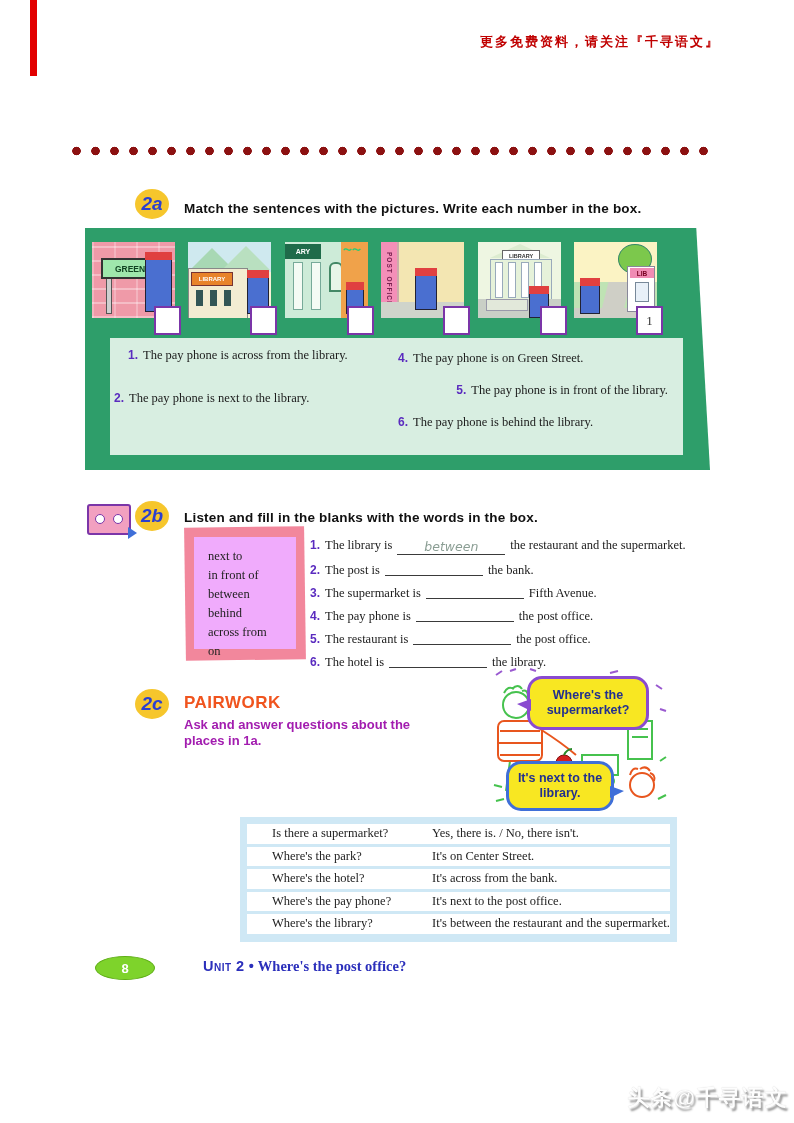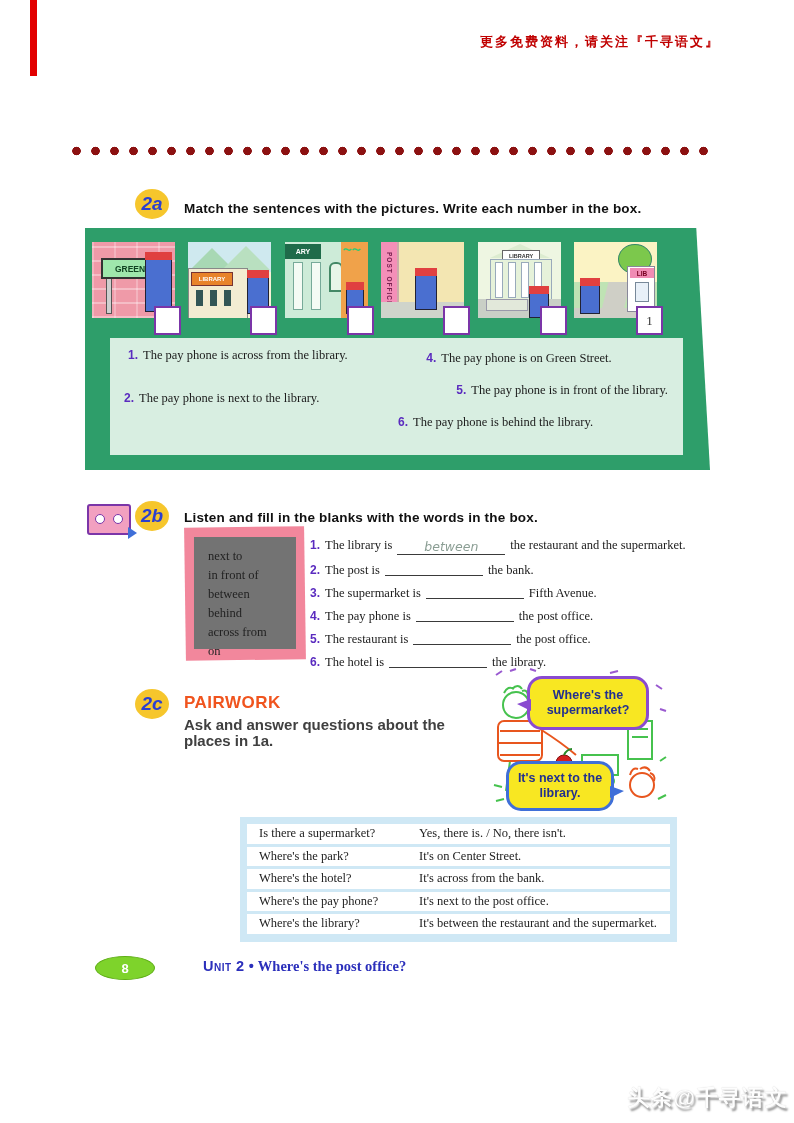--- a/index.html
+++ b/index.html
@@ -216,7 +216,7 @@
       <div class="s2a" style="left:14px;top:52px;width:262px;">
         <span class="num">2.</span><span>The pay phone is next to the library.</span>
       </div>
-      <div class="s2a" style="left:274px;top:12px;width:270px;text-align:center;">
+      <div class="s2a" style="left:288px;top:12px;width:270px;">
         <span class="num">4.</span><span>The pay phone is on Green Street.</span>
       </div>
       <div class="s2a" style="left:288px;top:44px;width:270px;text-align:right;">

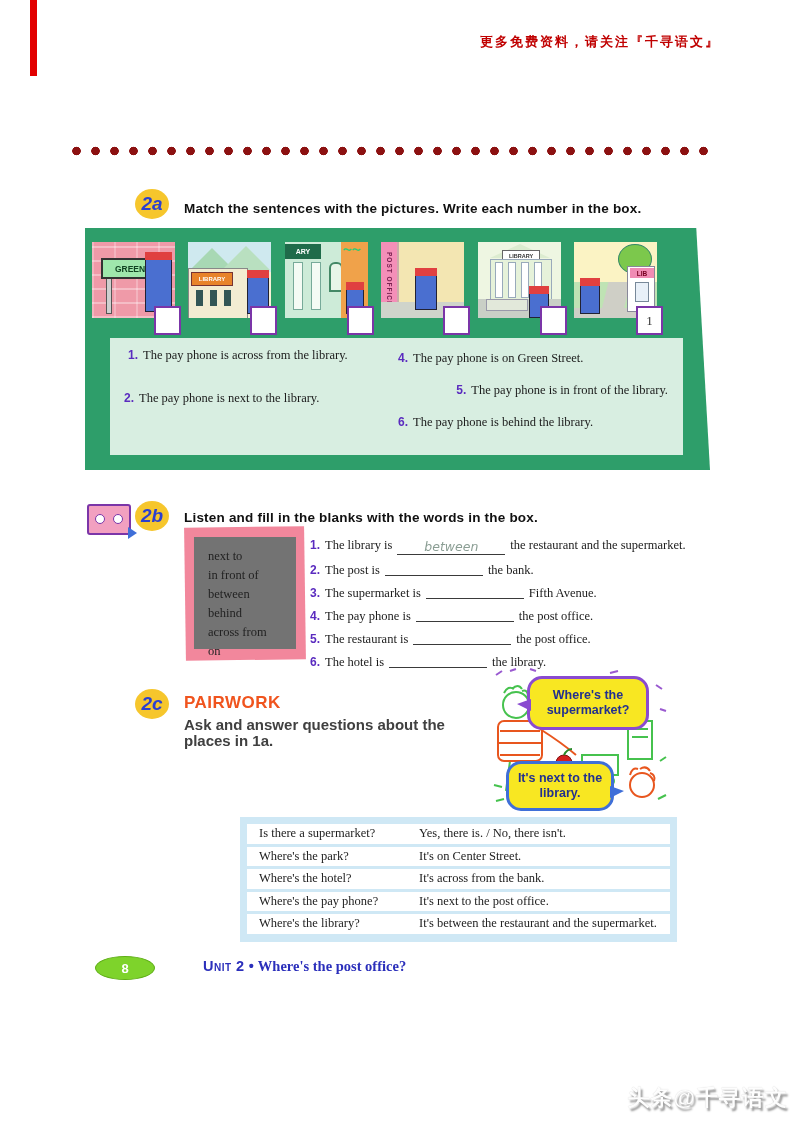--- a/index.html
+++ b/index.html
@@ -213,7 +213,7 @@
       <div class="s2a" style="left:18px;top:9px;width:235px;">
         <span class="num">1.</span><span>The pay phone is across from the library.</span>
       </div>
-      <div class="s2a" style="left:14px;top:52px;width:262px;">
+      <div class="s2a" style="left:4px;top:52px;width:262px;">
         <span class="num">2.</span><span>The pay phone is next to the library.</span>
       </div>
       <div class="s2a" style="left:288px;top:12px;width:270px;">

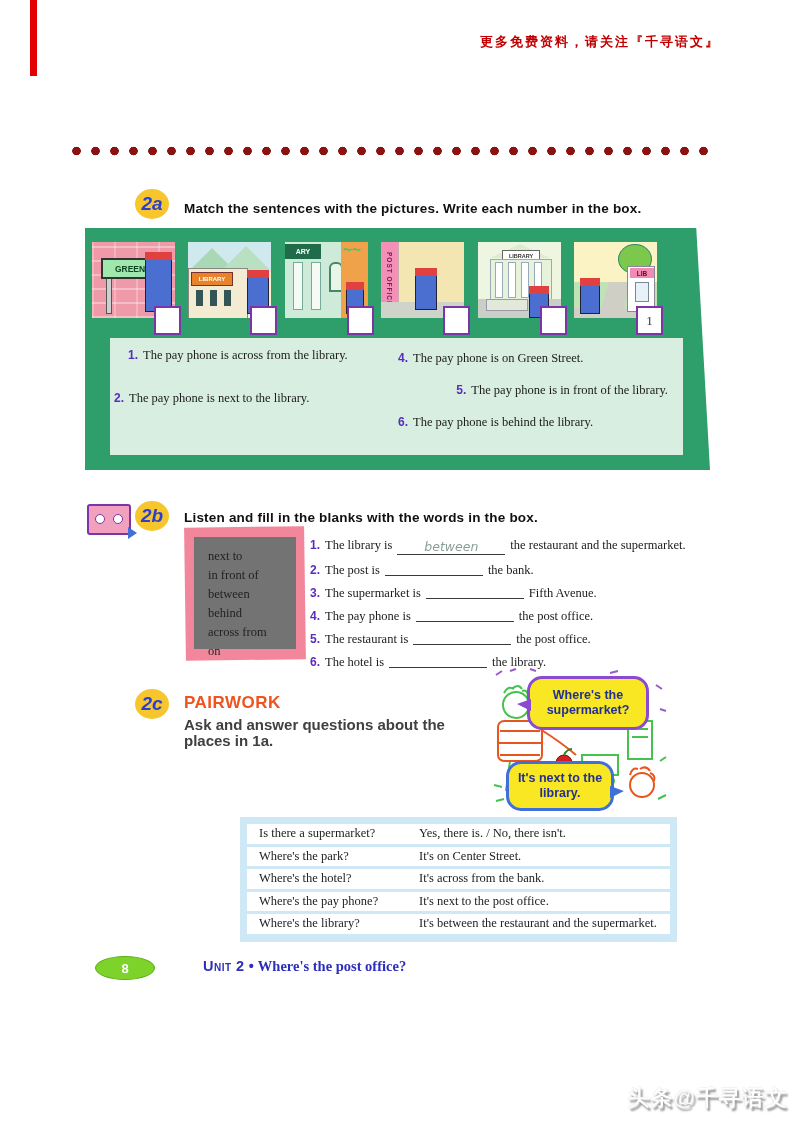--- a/index.html
+++ b/index.html
@@ -45,7 +45,7 @@
             border-left:9px solid #3f6fd8;border-top:6px solid rgba(0,0,0,0);border-bottom:6px solid rgba(0,0,0,0);}
   .wordbox{position:absolute;left:185px;top:527px;width:120px;height:133px;background:#f2879c;
            transform:rotate(-.8deg);}
-  .wordbox-in{position:absolute;left:9px;top:10px;right:9px;bottom:11px;background:#737373;
+  .wordbox-in{position:absolute;left:9px;top:10px;right:9px;bottom:11px;background:#f0abfc;
            transform:rotate(.8deg);padding:10px 0 0 14px;box-sizing:border-box;}
   .wordbox-in div{font-family:"Liberation Serif",serif;font-size:12.5px;color:#222;line-height:19px;}
   .s2b{position:absolute;left:310px;font-family:"Liberation Serif",serif;font-size:12.5px;color:#1a1a1a;white-space:nowrap;}

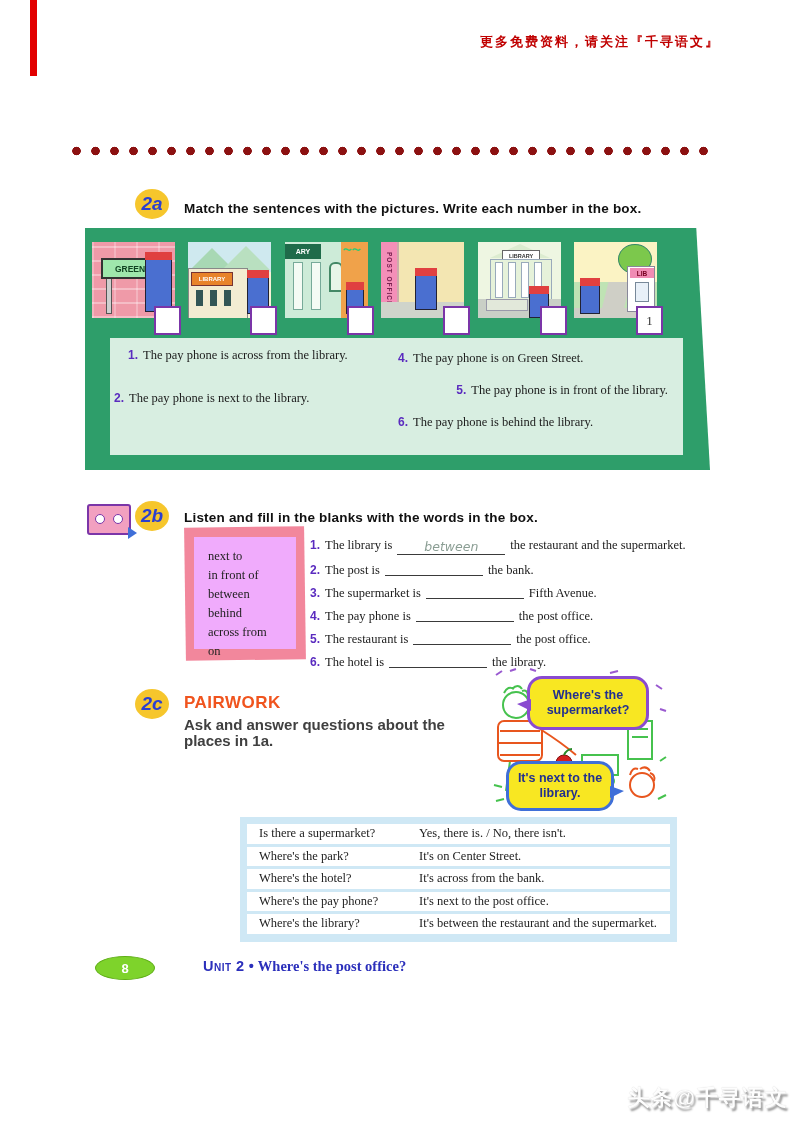--- a/index.html
+++ b/index.html
@@ -55,7 +55,7 @@
 
   
   .pairwork{position:absolute;left:184px;top:693px;color:#f0541e;font-weight:bold;font-size:17px;letter-spacing:.5px;}
-  .instr2c{position:absolute;left:184px;top:717px;width:268px;font-weight:bold;font-size:15px;line-height:15.5px;color:#404040;}
+  .instr2c{position:absolute;left:184px;top:717px;width:268px;font-weight:bold;font-size:13px;line-height:15.5px;color:#a21caf;}
   .bubble{position:absolute;background:#f8e722;border-radius:15px;display:flex;align-items:center;justify-content:center;
           text-align:center;color:#22308f;font-weight:bold;font-size:12.5px;line-height:15px;z-index:3;}
   .bub-q{left:527px;top:676px;width:116px;height:48px;border:3px solid #8a4bd0;}

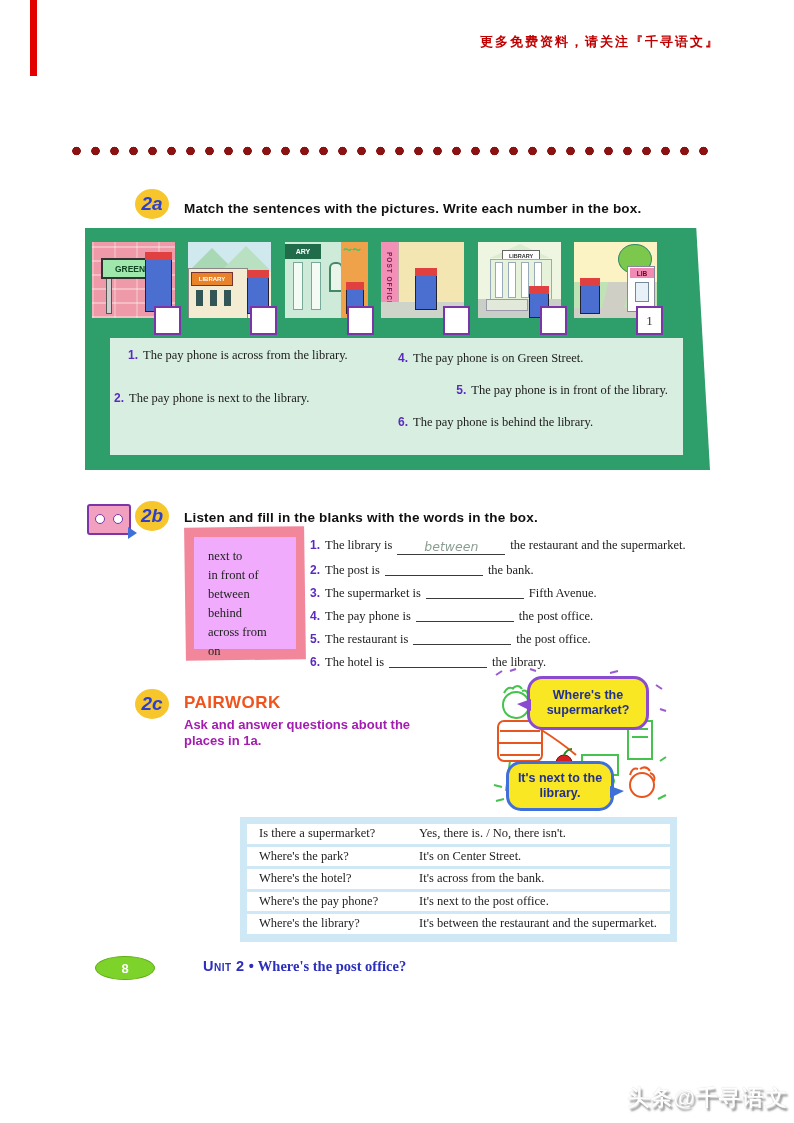--- a/index.html
+++ b/index.html
@@ -75,7 +75,7 @@
   .gf-row{display:flex;background:#fff;margin-bottom:3px;height:19.5px;align-items:center;
           font-family:"Liberation Serif",serif;font-size:12.5px;color:#222;}
   .gf-row:last-child{margin-bottom:0;}
-  .gf-q{width:150px;padding-left:12px;flex:none;}
+  .gf-q{width:150px;padding-left:25px;flex:none;}
   .gf-a{padding-left:10px;}
 
   

